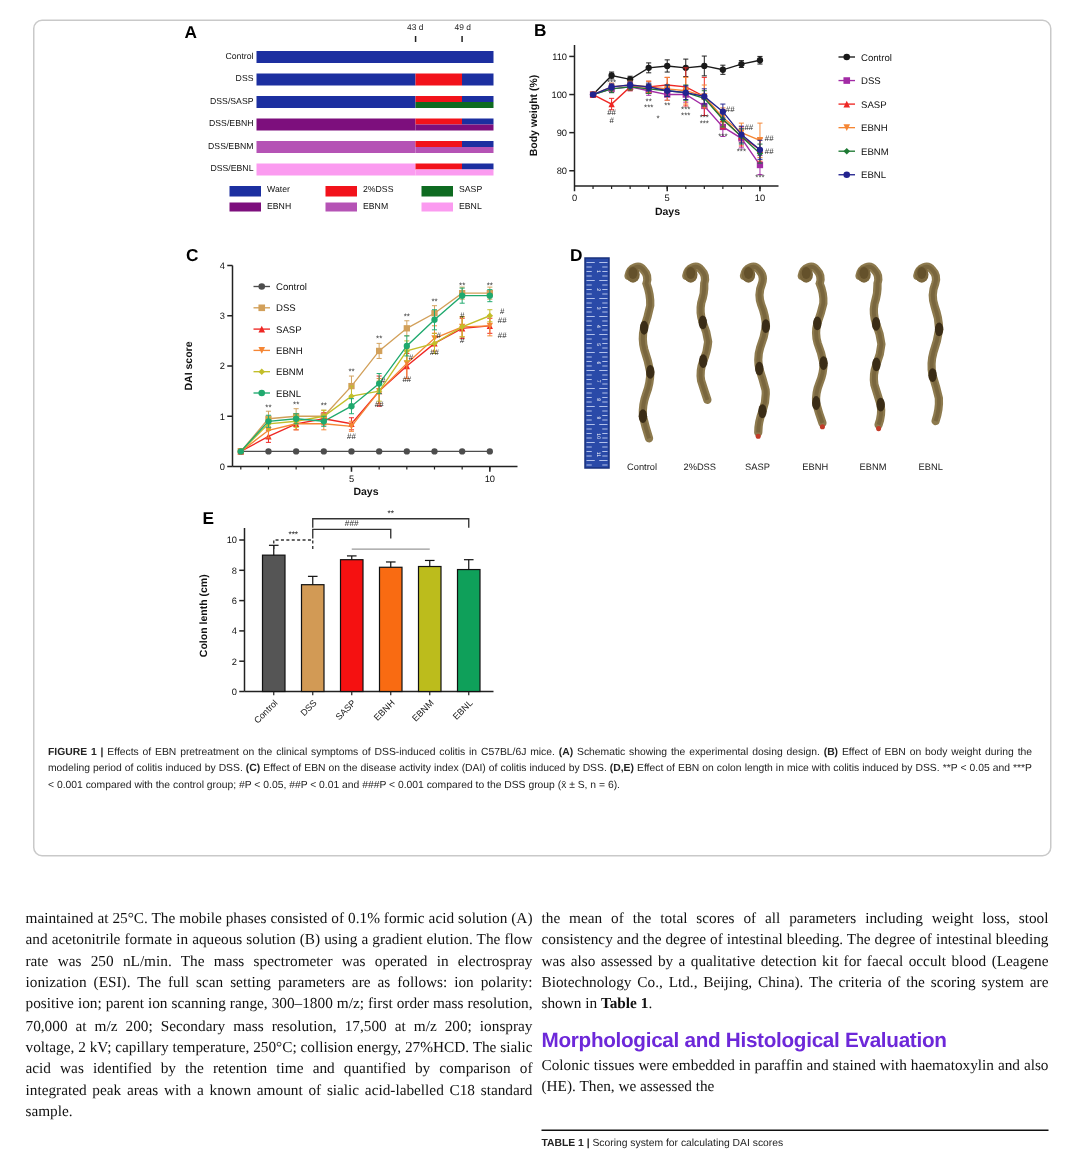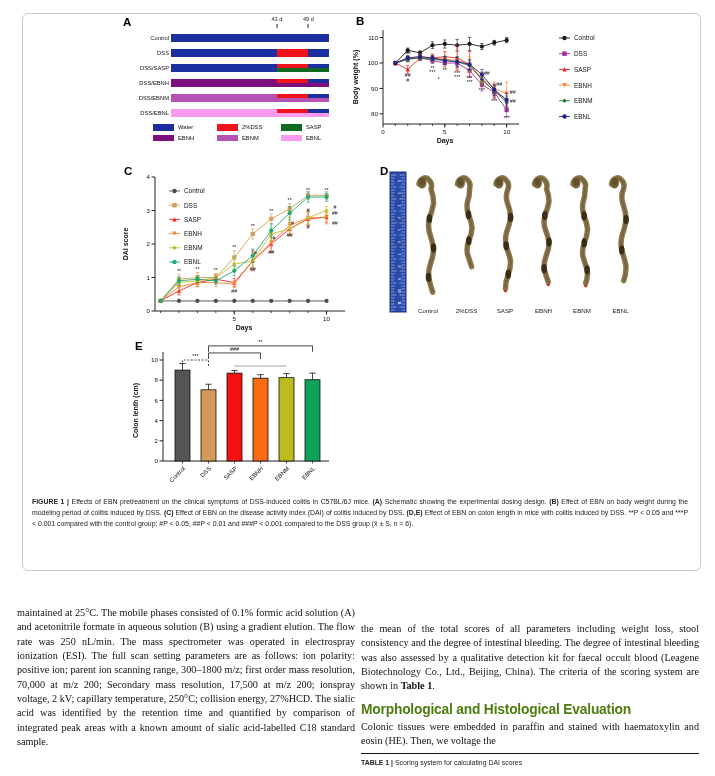--- a/index.html
+++ b/index.html
@@ -41,7 +41,7 @@
       font-family:"Liberation Serif",serif;font-size:10.2px;line-height:14.35px;
       color:#111;text-align:justify;}
   #col-left{left:17px;}
-  #col-right{left:361px;margin-top:16px;}
+  #col-right{left:361px;}
   #col-left p,#col-right p{margin:0;}
   #col-right h2{font-family:"Liberation Sans",sans-serif;font-size:13.8px;
       margin:9px 0 3px 0;color:#4d7c0f;letter-spacing:-0.2px;}

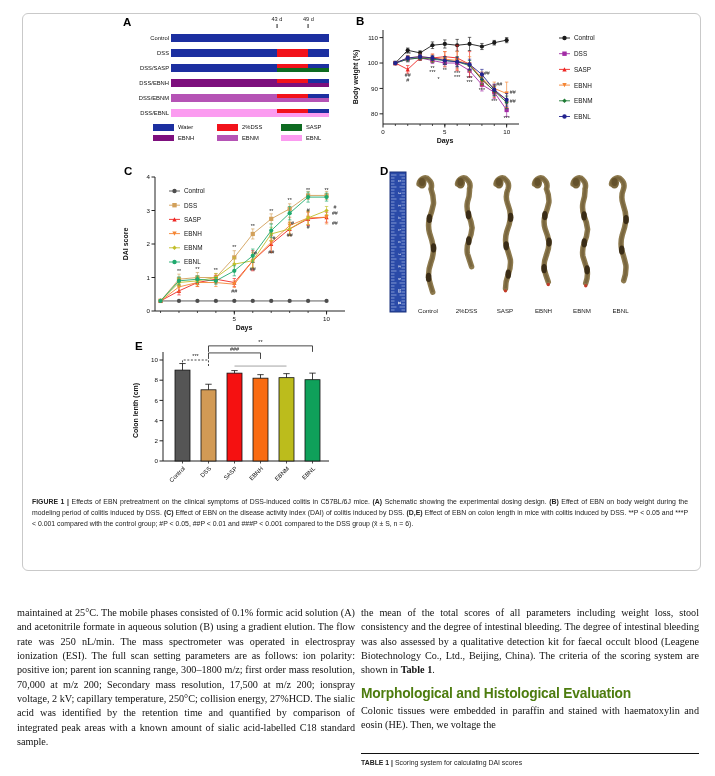--- a/index.html
+++ b/index.html
@@ -44,7 +44,7 @@
   #col-right{left:361px;}
   #col-left p,#col-right p{margin:0;}
   #col-right h2{font-family:"Liberation Sans",sans-serif;font-size:13.8px;
-      margin:9px 0 3px 0;color:#4d7c0f;letter-spacing:-0.2px;}
+      margin:9px 0 3px 0;color:#6d28d9;letter-spacing:-0.2px;}
   #table1-block{position:absolute;left:361px;top:753px;width:338px;}
   #table1-block .rule{border-top:1.3px solid #111;margin-bottom:5px;}
   #table1-block p{margin:0;font-size:6.9px;color:#222;font-family:"Liberation Sans",sans-serif;}

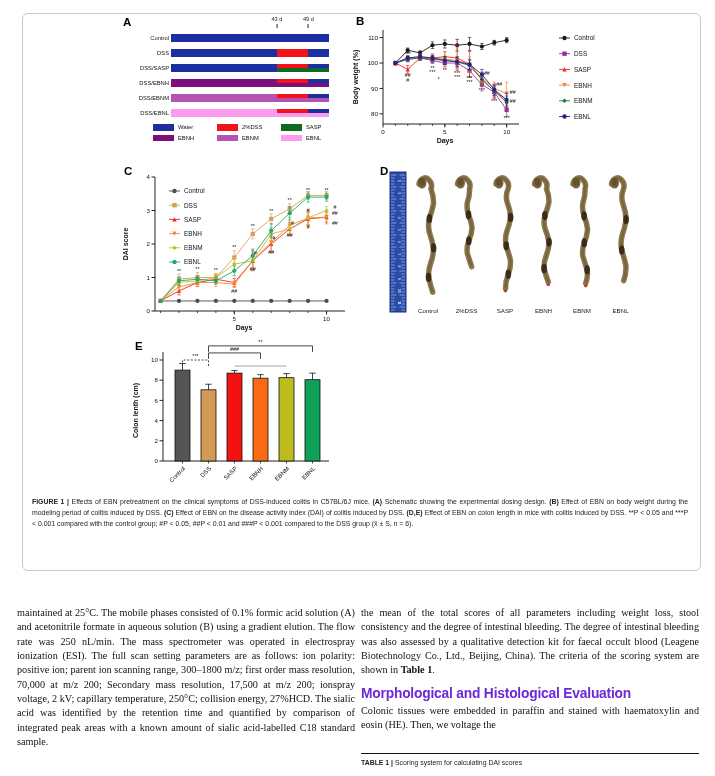--- a/index.html
+++ b/index.html
@@ -947,7 +947,7 @@
 <div id="col-right">
   <p><span>the mean of the total scores of all parameters including weight loss, stool consistency and the degree of intestinal bleeding. The degree of intestinal bleeding was also assessed by a qualitative detection kit for faecal occult blood (Leagene Biotechnology Co., Ltd., Beijing, China). The criteria of the scoring system are shown in </span><span style="font-weight: bold;">Table 1</span><span>.</span></p>
   <h2>Morphological and Histological Evaluation</h2>
-  <p>Colonic tissues were embedded in paraffin and stained with haematoxylin and eosin (HE). Then, we voltage the</p>
+  <p>Colonic tissues were embedded in paraffin and stained with haematoxylin and also (HE). Then, we assessed the</p>
 </div>
 
 <div id="table1-block">

